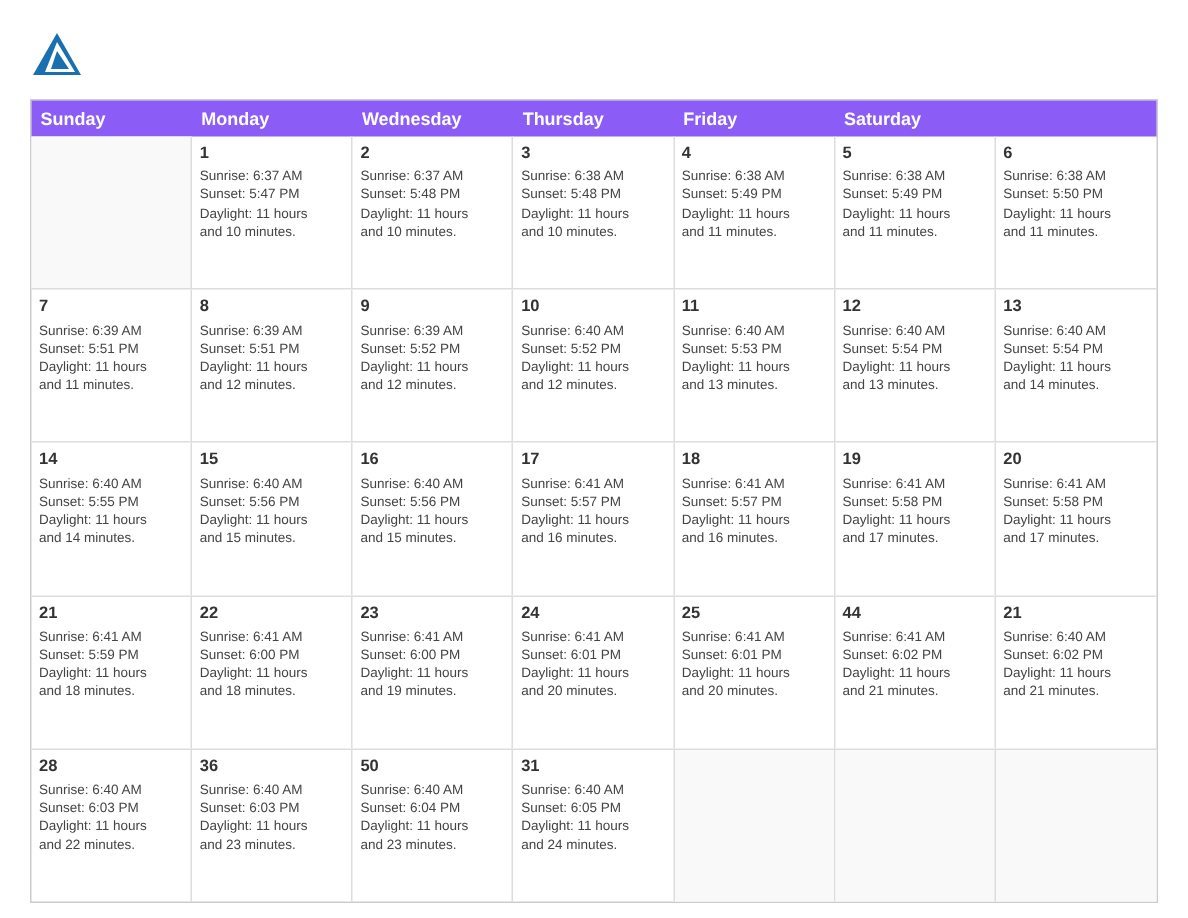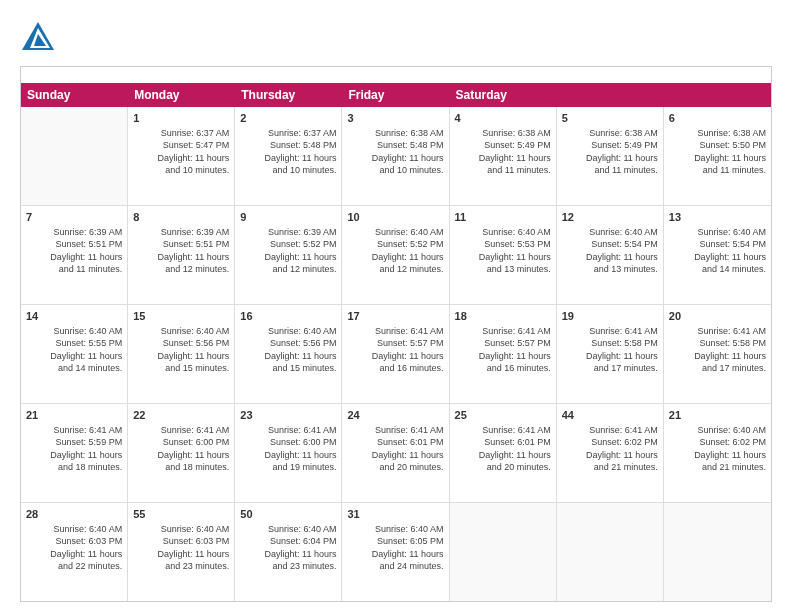--- a/index.html
+++ b/index.html
@@ -63,8 +63,7 @@
     .cal-header {
       display: grid;
       grid-template-columns: repeat(7, 1fr);
-      background: #be185d;
-      margin-top: 16px;
+      background: #8b5cf6;
     }
     .cal-header-cell {
       color: #fff;

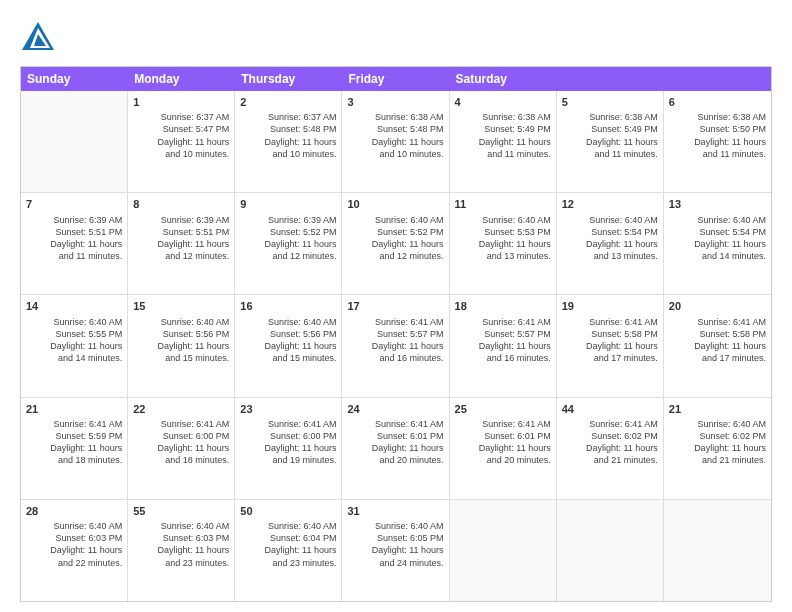--- a/index.html
+++ b/index.html
@@ -138,6 +138,7 @@
     <div class="cal-header" id="cal-header">
         <div class="cal-header-cell">Sunday</div>
         <div class="cal-header-cell">Monday</div>
+        <div class="cal-header-cell">Wednesday</div>
         <div class="cal-header-cell">Thursday</div>
         <div class="cal-header-cell">Friday</div>
         <div class="cal-header-cell">Saturday</div>

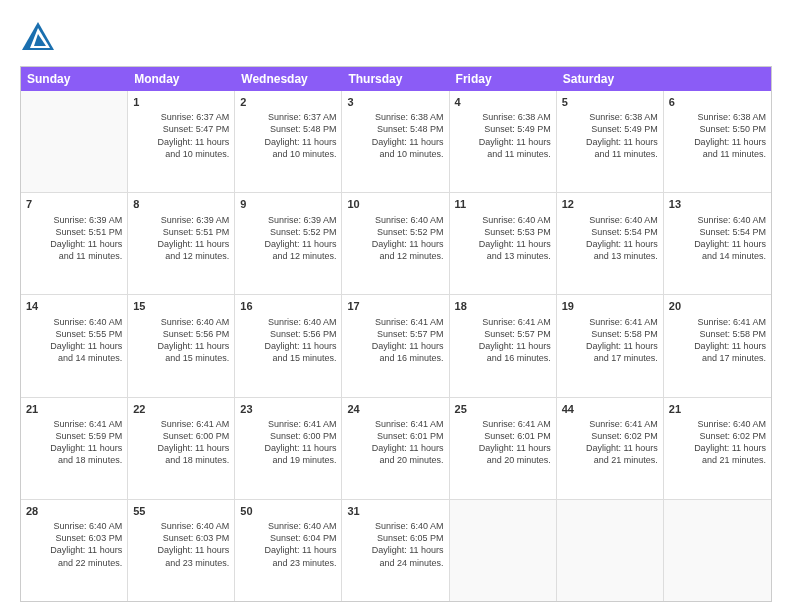--- a/index.html
+++ b/index.html
@@ -109,7 +109,6 @@
       font-size: 9px;
       line-height: 1.35;
       color: #444;
-      text-align: right;
     }
   </style>
 </head>

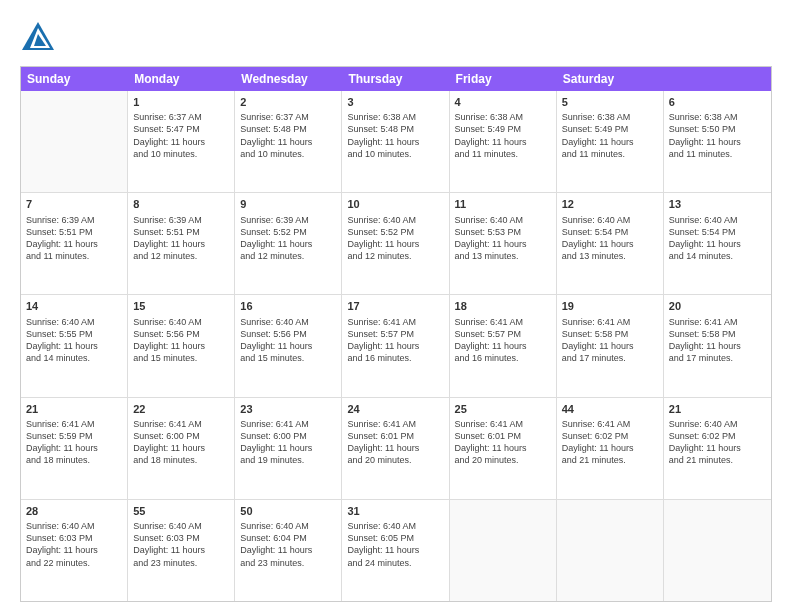--- a/index.html
+++ b/index.html
@@ -350,7 +350,7 @@
 and 22 minutes.</div>
           </div>
           <div class="cal-cell">
-            <div class="day-num">55</div>
+            <div class="day-num">36</div>
             <div class="cell-info" style="white-space: pre-line;">Sunrise: 6:40 AM
 Sunset: 6:03 PM
 Daylight: 11 hours

